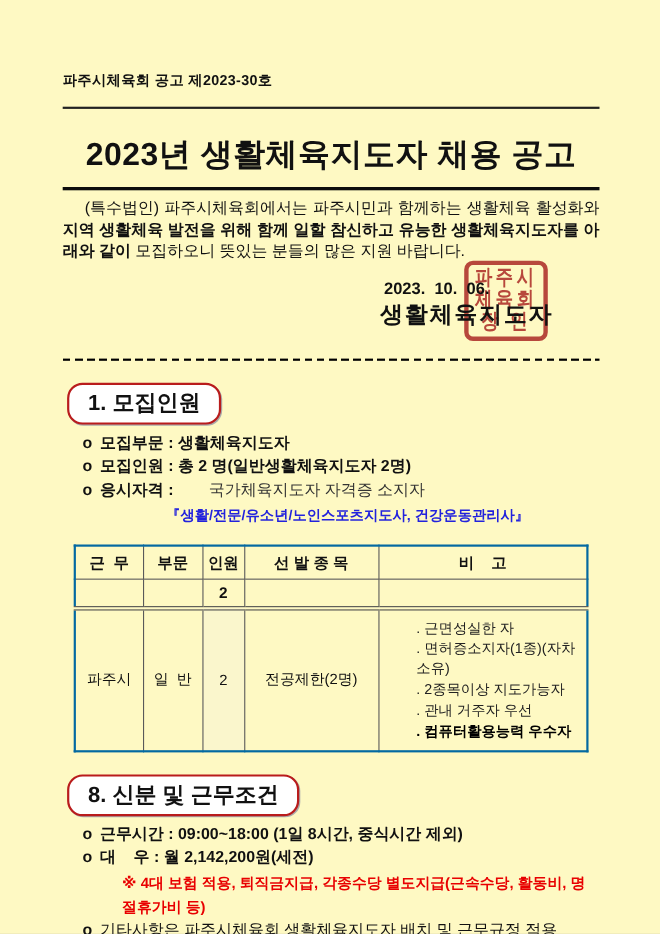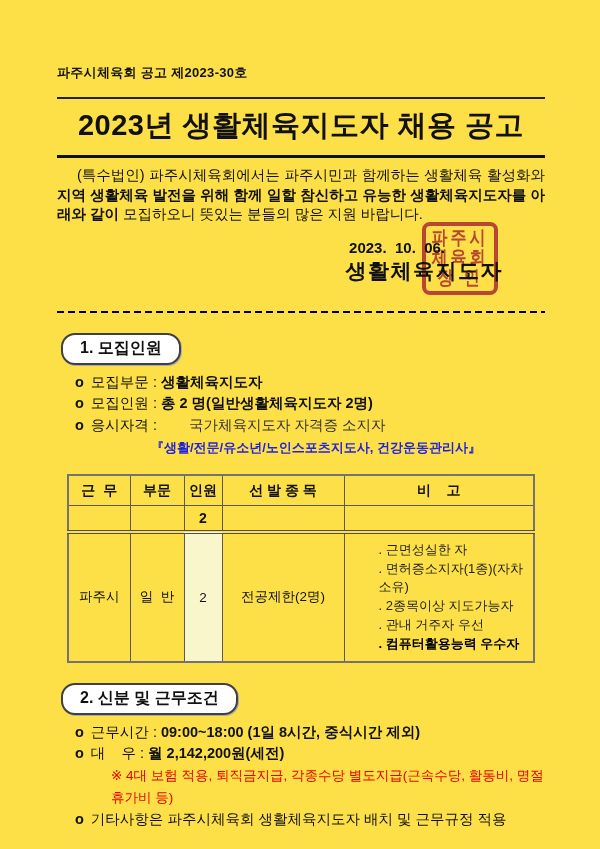--- a/index.html
+++ b/index.html
@@ -6,7 +6,7 @@
   html,body { background:#888; }
   body { display:flex; justify-content:center; }
   .page {
-    position:relative; width:600px; height:849px; background:#fde047;
+    position:relative; width:600px; height:849px; background:#fef9c3;
     padding:64px 55px 0 57px; color:#111; overflow:hidden;
     font-family:"Liberation Sans","DejaVu Sans",sans-serif;
   }

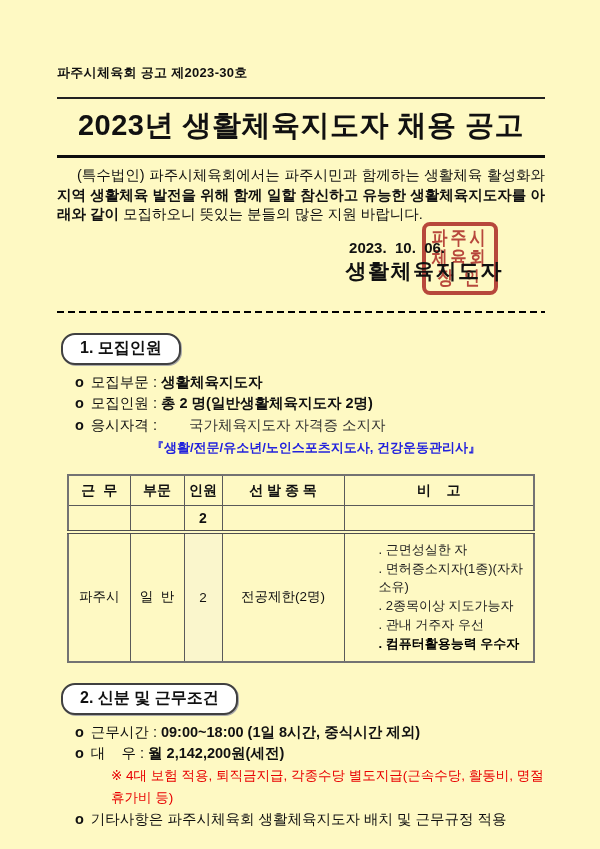--- a/index.html
+++ b/index.html
@@ -15,7 +15,7 @@
 
   .notice-no { font-size:13px; font-weight:bold; letter-spacing:.3px; }
 
-  .title-box { margin-top:15px; border-top:2px solid #222; border-bottom:3px solid #0d0d0d; padding:7px 0 9px; text-align:center; }
+  .title-box { margin-top:15px; border-top:2px solid #222; border-bottom:3px solid #0d0d0d; padding:22px 0 9px; text-align:center; }
   .title { font-size:29px; font-weight:800; letter-spacing:.5px; }
 
   .intro { margin-top:8px; font-size:14.5px; line-height:19.5px; text-align:justify; text-indent:20px; }

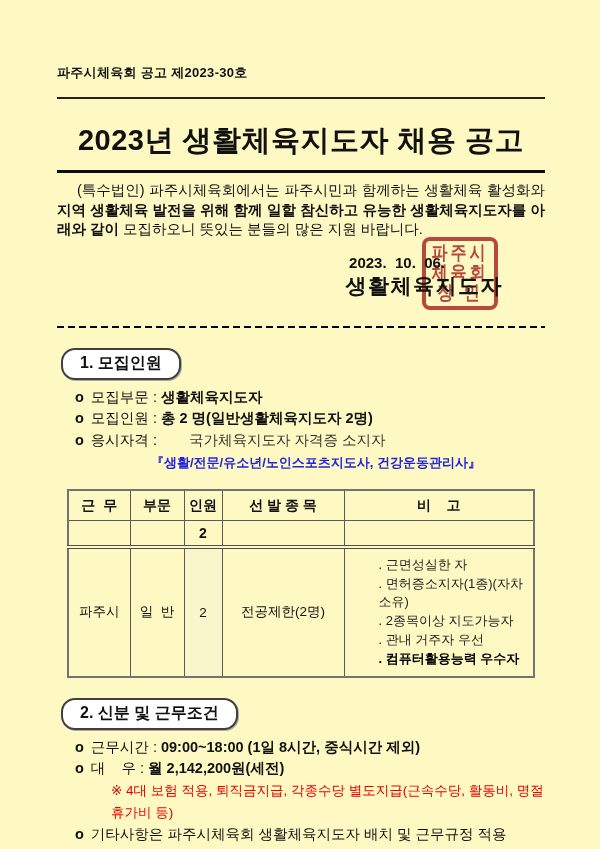--- a/index.html
+++ b/index.html
@@ -33,8 +33,8 @@
   .dashed { margin-top:7px; height:2px; background:repeating-linear-gradient(90deg,#000 0 7px,transparent 7px 11px); }
 
   .section-head {
-    display:inline-block; margin:20px 0 0 4px; border:2px solid #404040; border-radius:14px;
-    padding:3px 17px 4px; font-size:16px; font-weight:800; background:#fff; box-shadow:1px 1px 0 #aaa;
+    display:inline-block; margin:20px 0 0 4px; border:2px solid #b91c1c; border-radius:14px;
+    padding:3px 17px 4px; font-size:20px; font-weight:800; background:#fff; box-shadow:1px 1px 0 #aaa;
   }
 
   .bullets { margin-top:7px; padding-left:18px; }

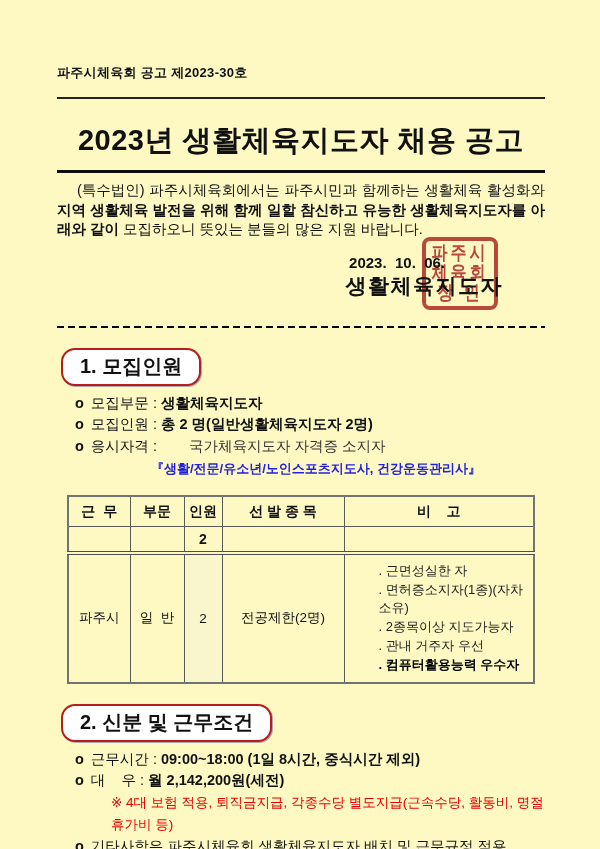--- a/index.html
+++ b/index.html
@@ -40,7 +40,7 @@
   .bullets { margin-top:7px; padding-left:18px; }
   .bullet-row { font-size:14.5px; line-height:21.8px; }
   .bullet { font-weight:bold; margin-right:7px; }
-  .label { font-weight:normal; }
+  .label { font-weight:bold; }
   .value-bold { font-weight:bold; }
   .value-reg { font-weight:normal; color:#333;margin-left:28px; }
   .qual-note { margin:1px 0 16px 76px; font-size:13px; font-weight:bold; color:#2222dd; line-height:20px; }

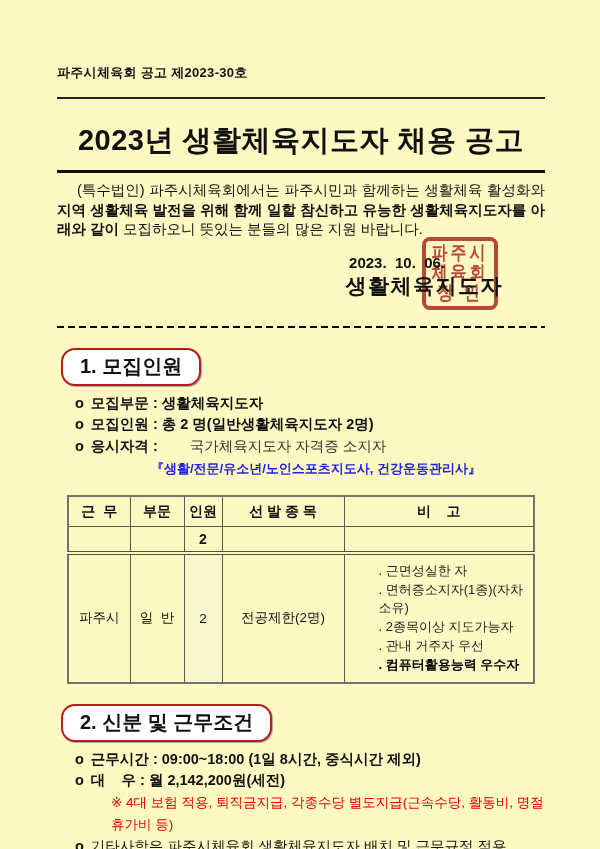--- a/index.html
+++ b/index.html
@@ -45,7 +45,7 @@
   .value-reg { font-weight:normal; color:#333;margin-left:28px; }
   .qual-note { margin:1px 0 16px 76px; font-size:13px; font-weight:bold; color:#2222dd; line-height:20px; }
 
-  .recruit-table { margin:7px 0 0 10px; border-collapse:collapse; table-layout:fixed; width:466px; border:2px solid #737373; }
+  .recruit-table { margin:7px 0 0 10px; border-collapse:collapse; table-layout:fixed; width:466px; border:2px solid #0369a1; }
   .recruit-table th, .recruit-table td { border:1px solid #5a5a5a; text-align:center; vertical-align:middle; }
   .recruit-table th { font-size:14px; font-weight:bold; height:31px; }
   .total-row td { height:26px; border-bottom:4px double #4f4f4f; font-size:14px; }

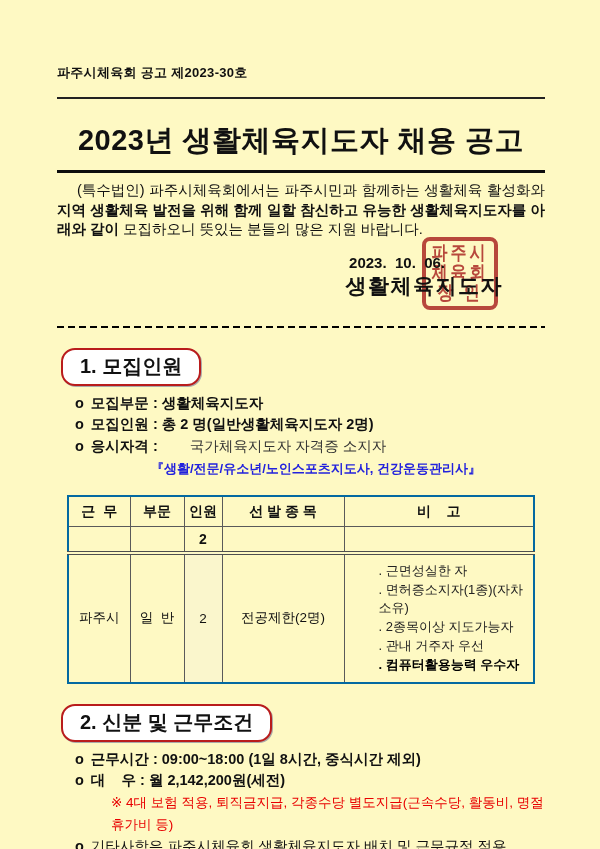--- a/index.html
+++ b/index.html
@@ -140,7 +140,7 @@
     </tbody>
   </table>
 
-  <div class="section-head">2. 신분 및 근무조건</div>
+  <div class="section-head">8. 신분 및 근무조건</div>
 
   <div class="bullets">
     <div class="bullet-row">

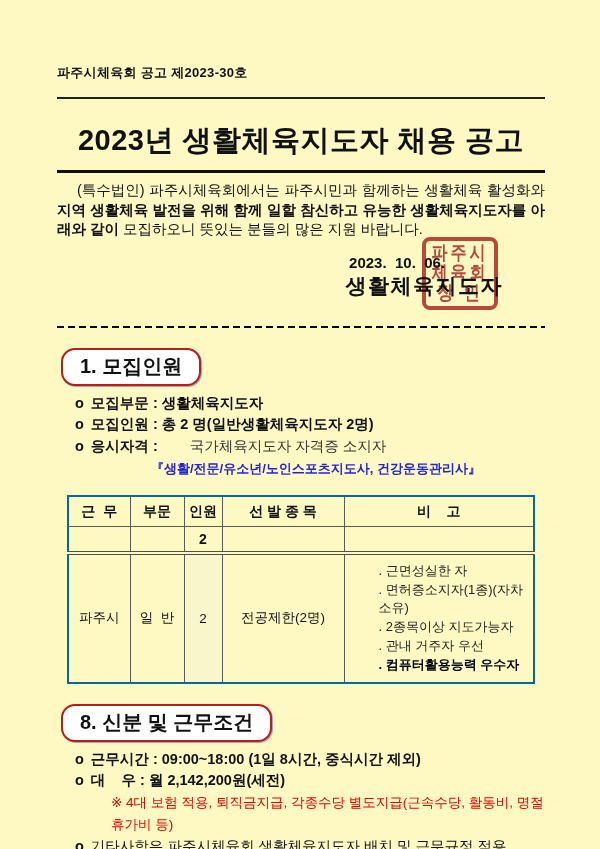--- a/index.html
+++ b/index.html
@@ -56,7 +56,7 @@
   .remark-line { font-size:13px; line-height:18.8px; color:#222;margin-left:24px; }
   .remark-line.r-bold { font-weight:bold; color:#000; }
 
-  .note-red { margin-left:36px; font-size:13.5px; font-weight:normal; color:#e80000; line-height:21.8px; }
+  .note-red { margin-left:36px; font-size:13.5px; font-weight:bold; color:#e80000; line-height:21.8px; }
   .etc-text { font-weight:normal; }
 </style>
 </head>

